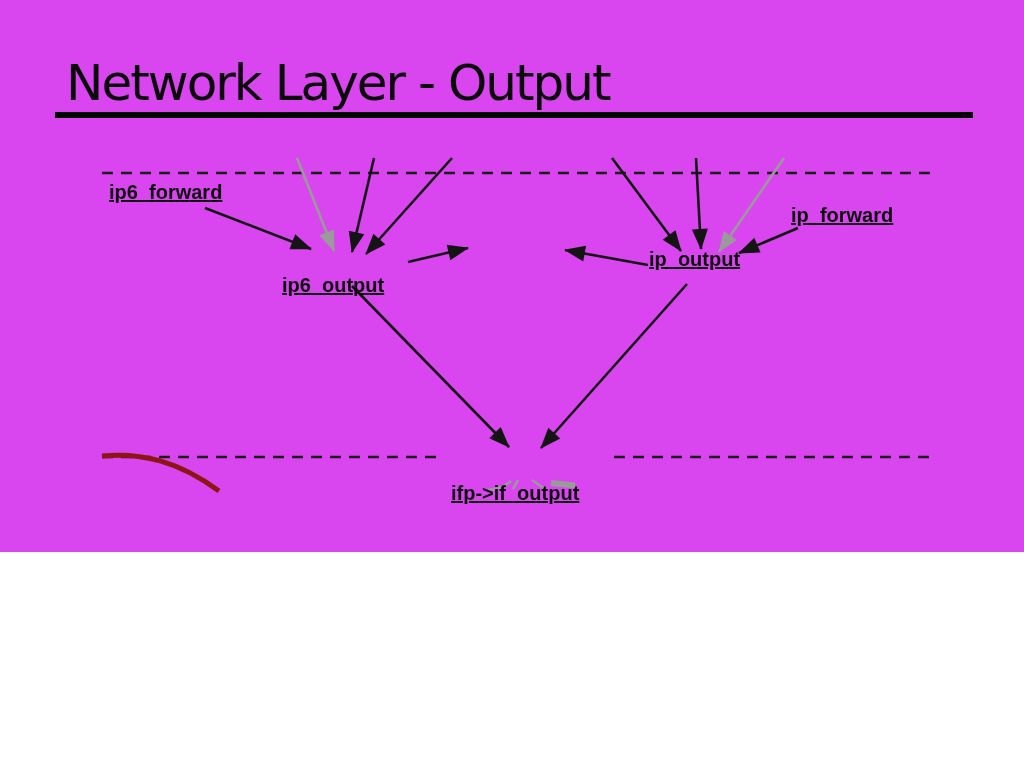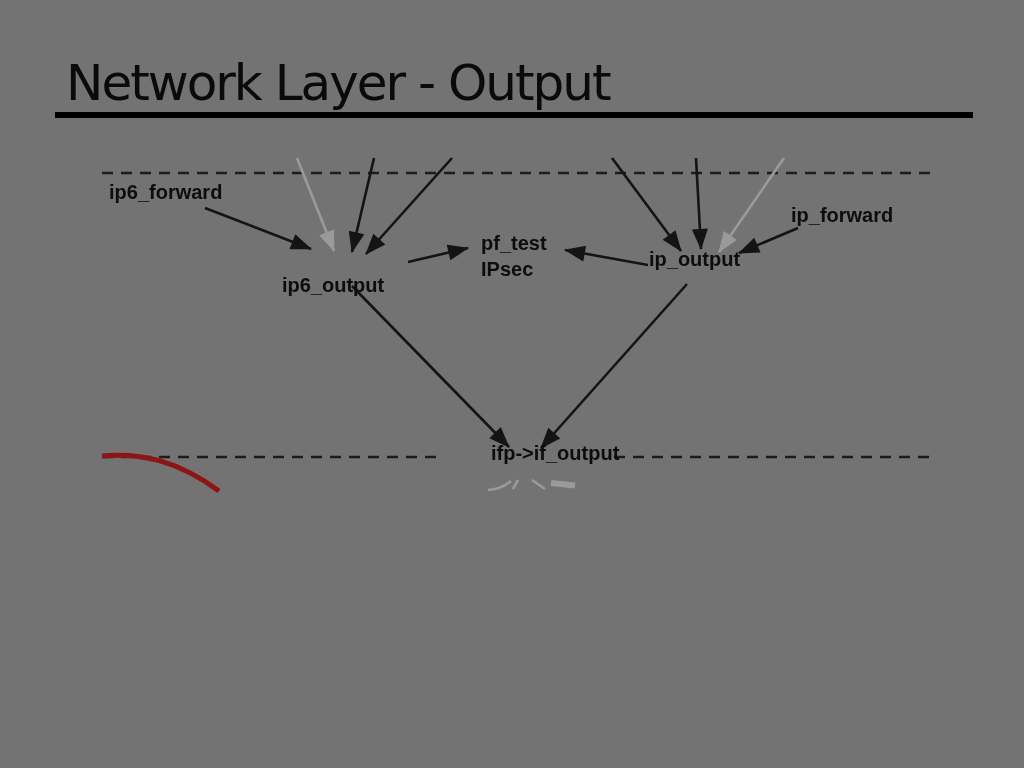--- a/index.html
+++ b/index.html
@@ -10,8 +10,8 @@
   .slide {
     position: relative;
     width: 1024px;
-    height: 768px;
-    background: #737373;
+    height: 552px;
+    background: #d946ef;
     overflow: hidden;
     font-family: "Liberation Sans", sans-serif;
   }

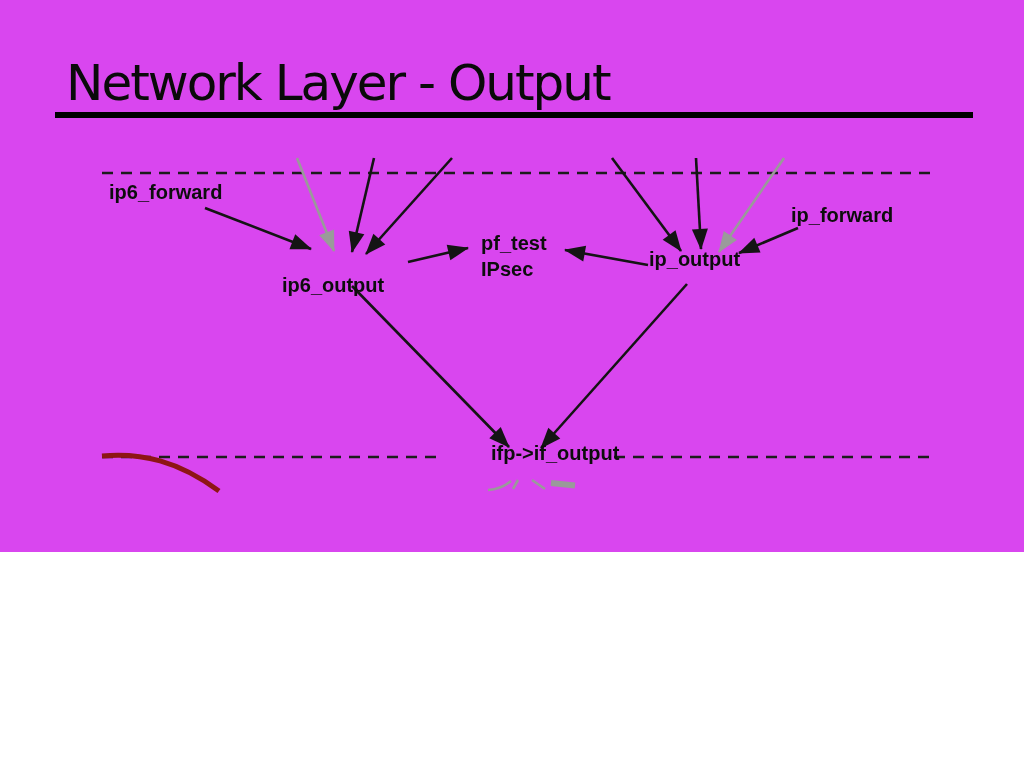--- a/index.html
+++ b/index.html
@@ -49,6 +49,7 @@
     color: #0d0d0d;
     white-space: nowrap;
     line-height: 26px;
+    text-decoration: underline;
   }
   .lbl-ip6-forward { left: 109px; top: 179px; }
   .lbl-ip-forward  { left: 791px; top: 202px; }

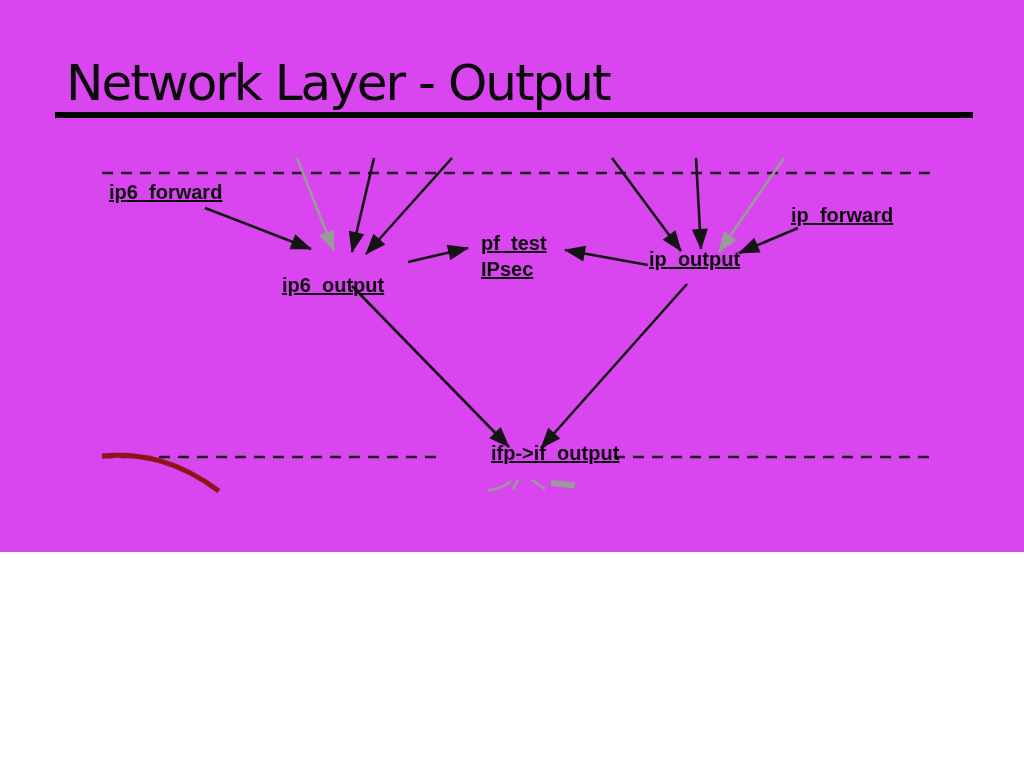--- a/index.html
+++ b/index.html
@@ -107,10 +107,6 @@
   <div class="node-label lbl-ip6-forward">ip6_forward</div>
   <div class="node-label lbl-ip-forward">ip_forward</div>
   <div class="node-label lbl-ip6-output">ip6_output</div>
-  <div class="node-label lbl-pf-block">
-    <div>pf_test</div>
-    <div>IPsec</div>
-  </div>
   <div class="node-label lbl-ip-output">ip_output</div>
   <div class="node-label lbl-if-output">ifp-&gt;if_output</div>
 

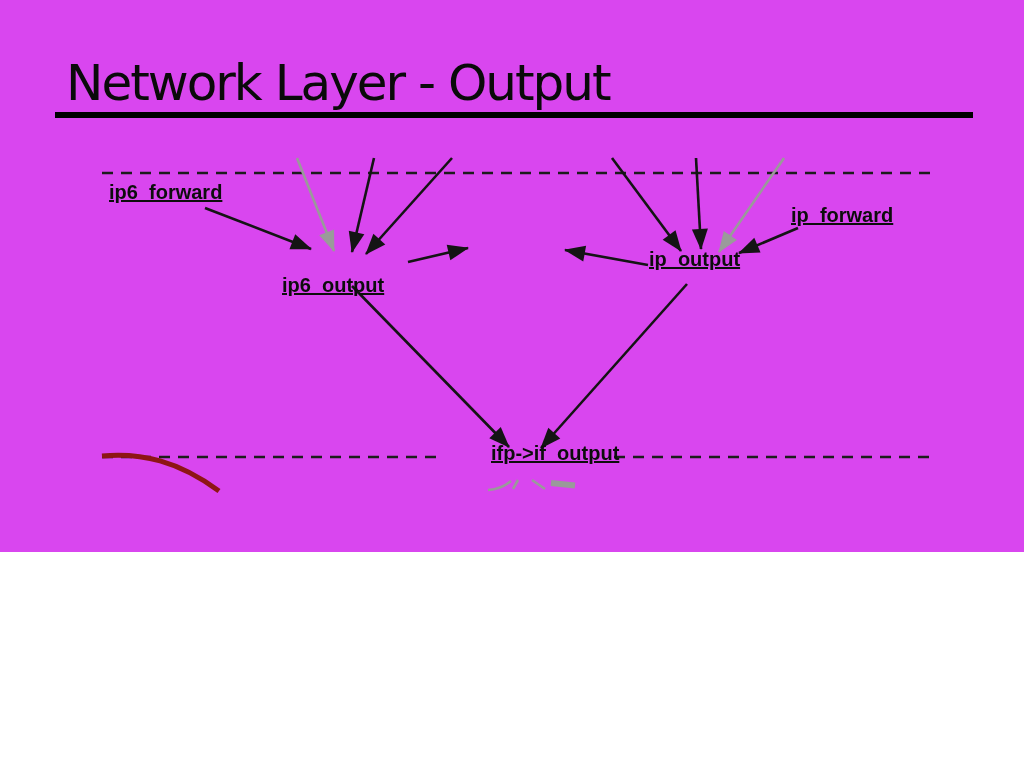--- a/index.html
+++ b/index.html
@@ -56,7 +56,7 @@
   .lbl-ip6-output  { left: 282px; top: 272px; }
   .lbl-pf-block    { left: 481px; top: 230px; }
   .lbl-ip-output   { left: 649px; top: 246px; }
-  .lbl-if-output   { left: 451px; top: 440px; margin-left: 40px; }
+  .lbl-if-output   { left: 451px; top: 480px; }
 </style>
 </head>
 <body>

